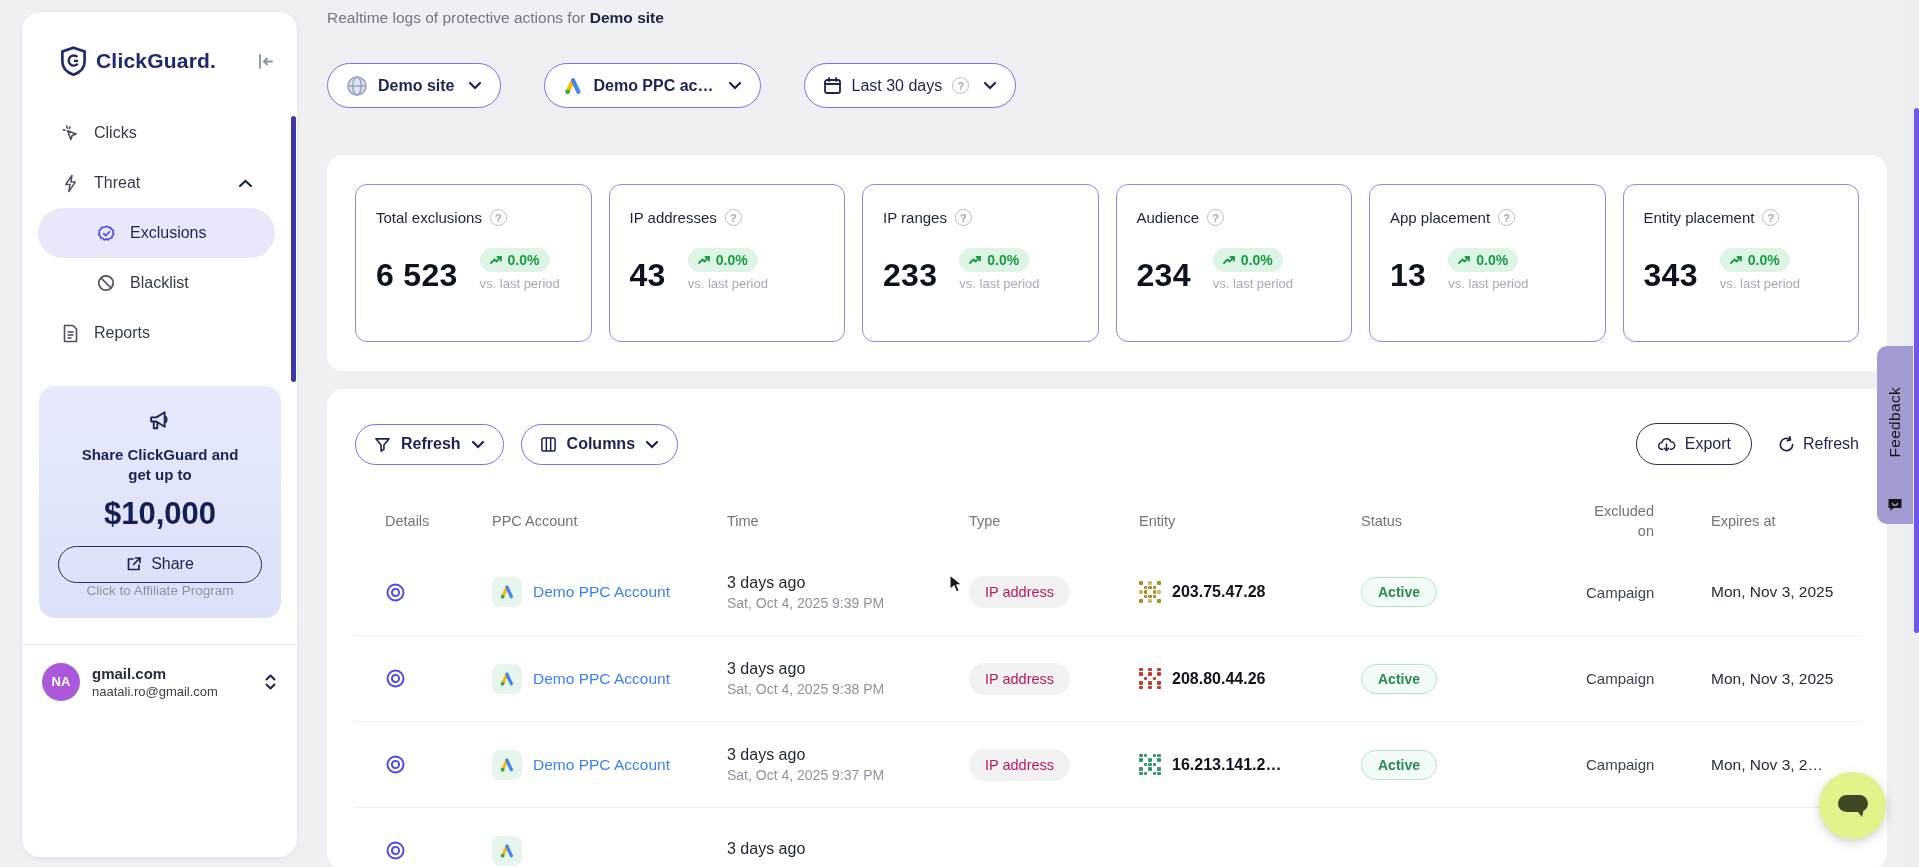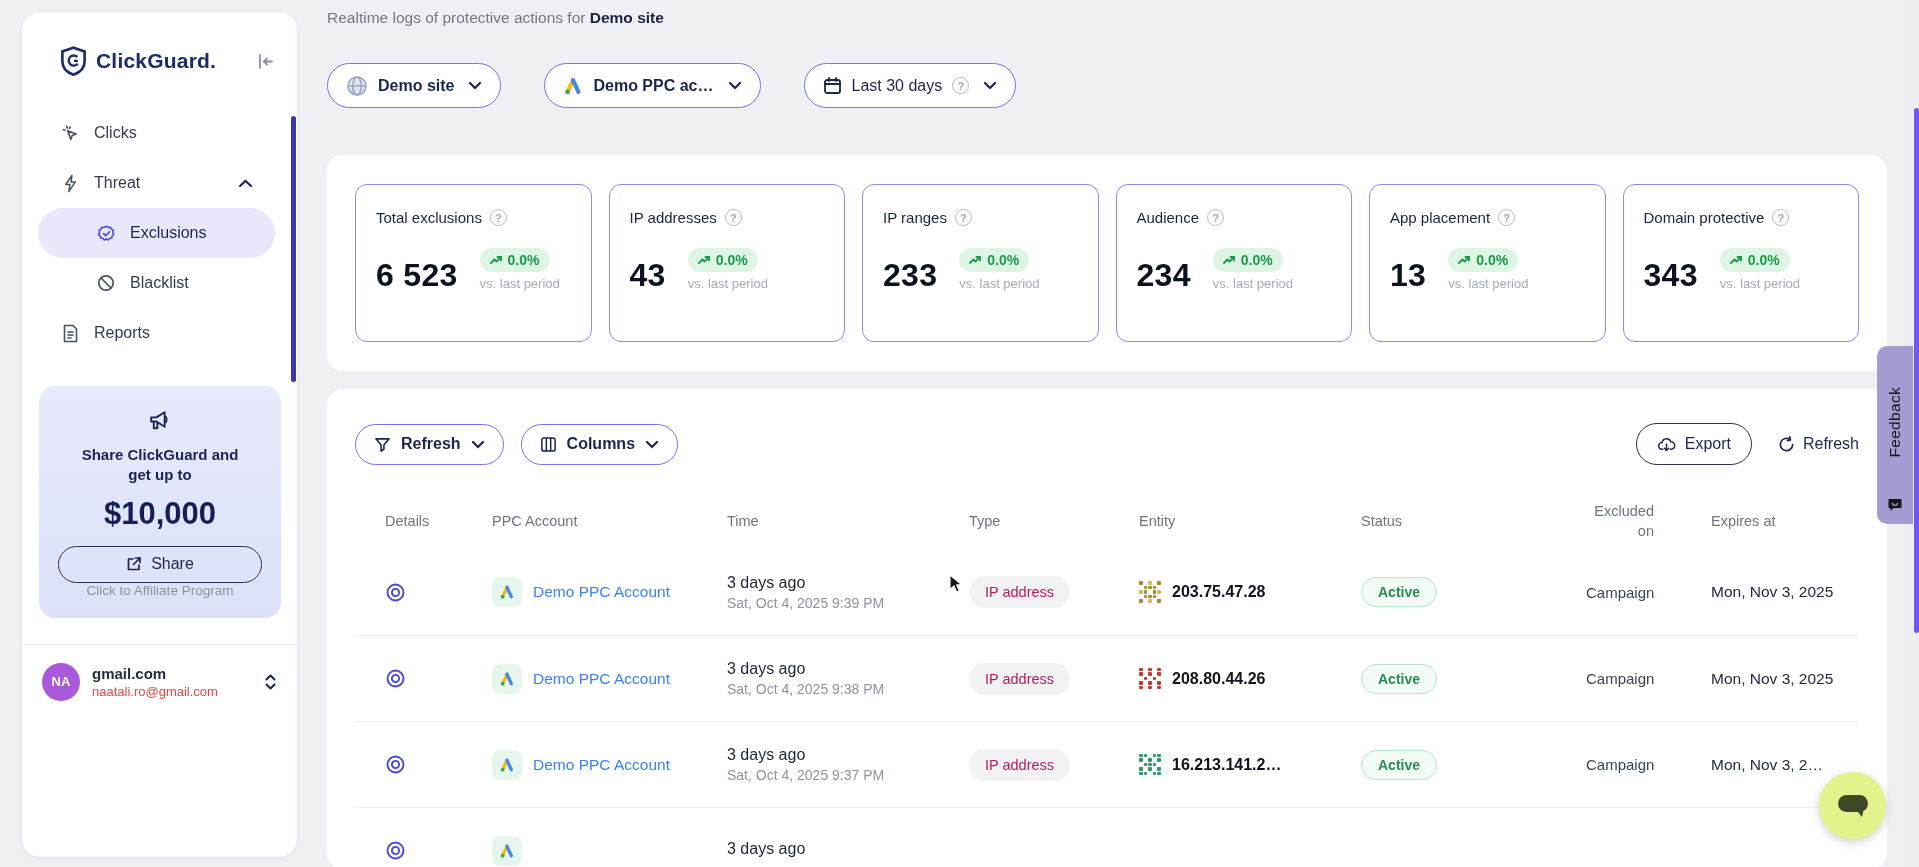--- a/index.html
+++ b/index.html
@@ -399,7 +399,7 @@
 
   <div class="stat-card">
     <div class="stat-title-row">
-      <span class="stat-title">Domain protective</span>
+      <span class="stat-title">Entity placement</span>
       <span class="help">?</span>
     </div>
     <div class="stat-value-row">

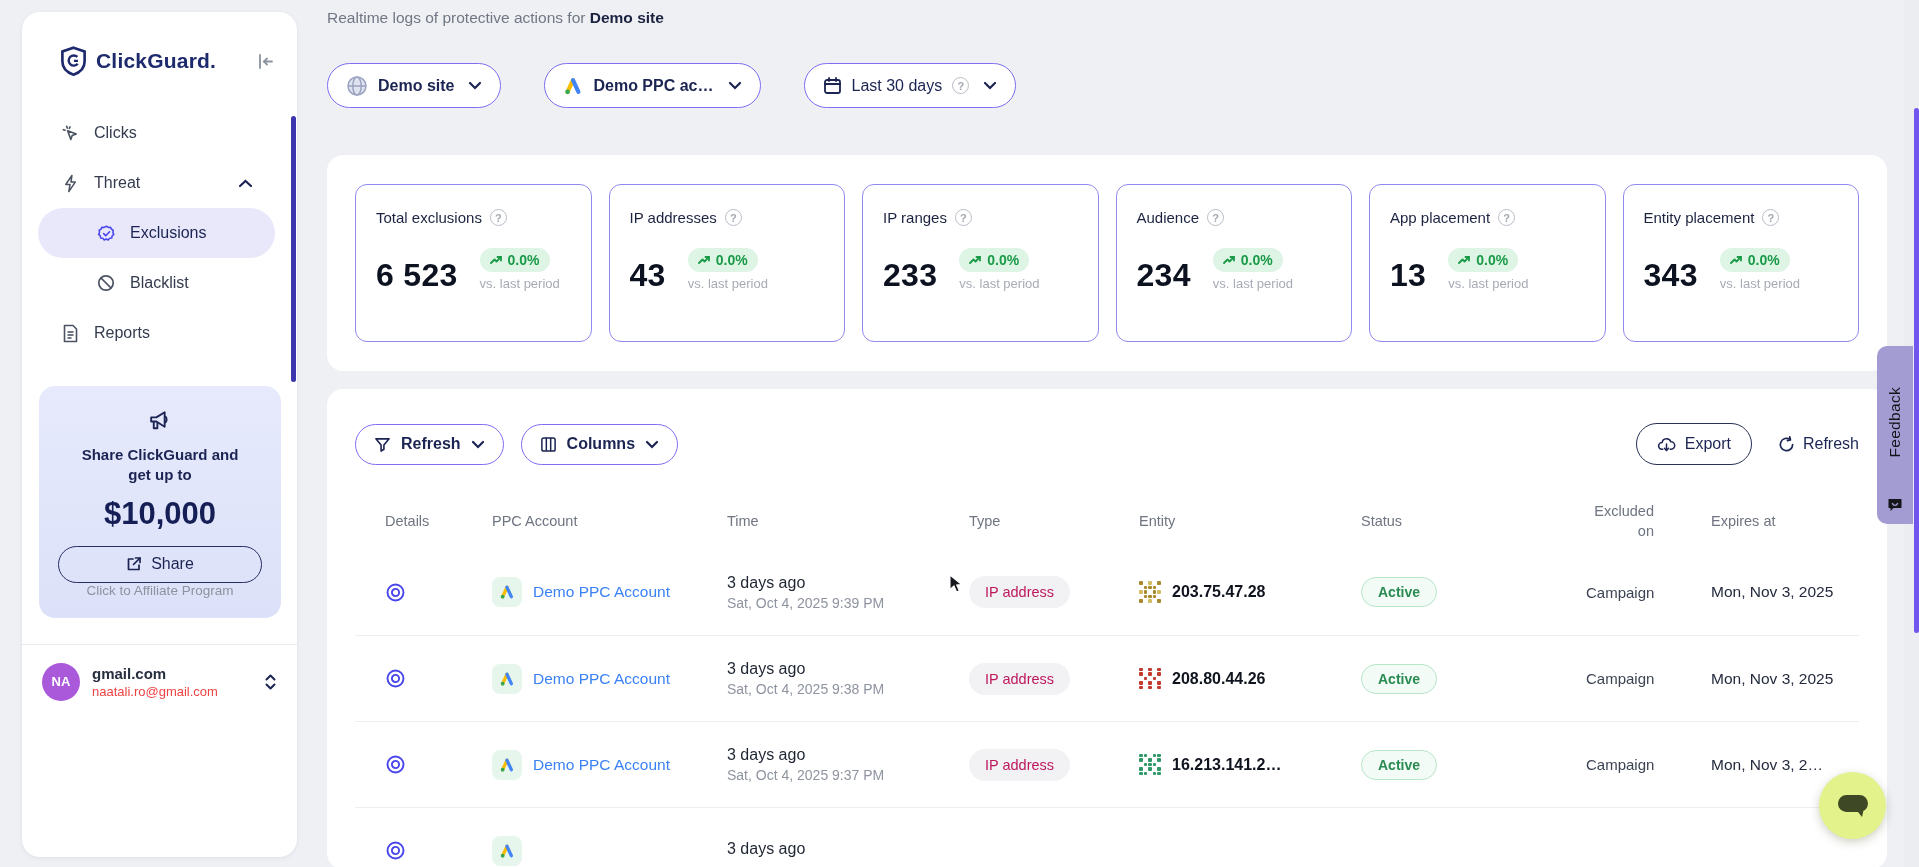--- a/index.html
+++ b/index.html
@@ -37,7 +37,7 @@
   .avatar { width:38px; height:38px; border-radius:50%; background:#a959d9; color:#fff; font-size:13px; font-weight:700;
             display:flex; align-items:center; justify-content:center; flex:none;text-align:right; }
   .user-name { font-size:15px; font-weight:700; color:#272e3f; }
-  .user-email { font-size:13px; color:#ef4444; margin-top:2px; }
+  .user-email { font-size:13px; color:#404040; margin-top:2px; }
   .user-sort { margin-left:auto; color:#1b2452; display:flex; }
 
   

